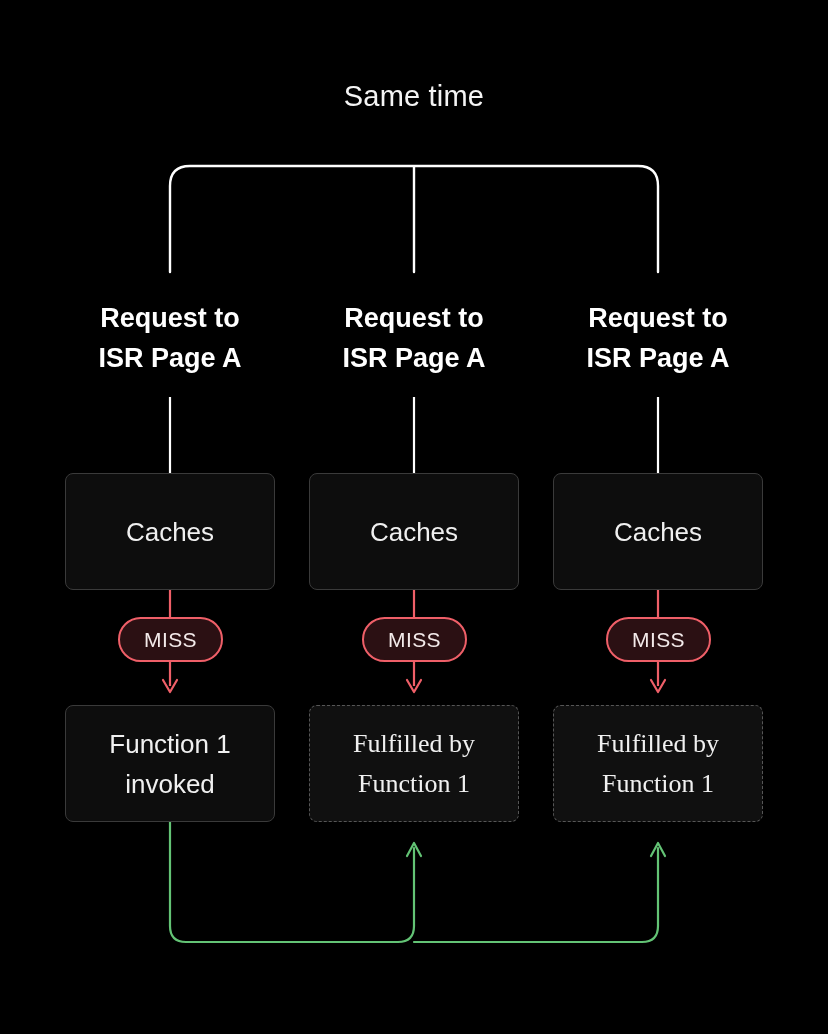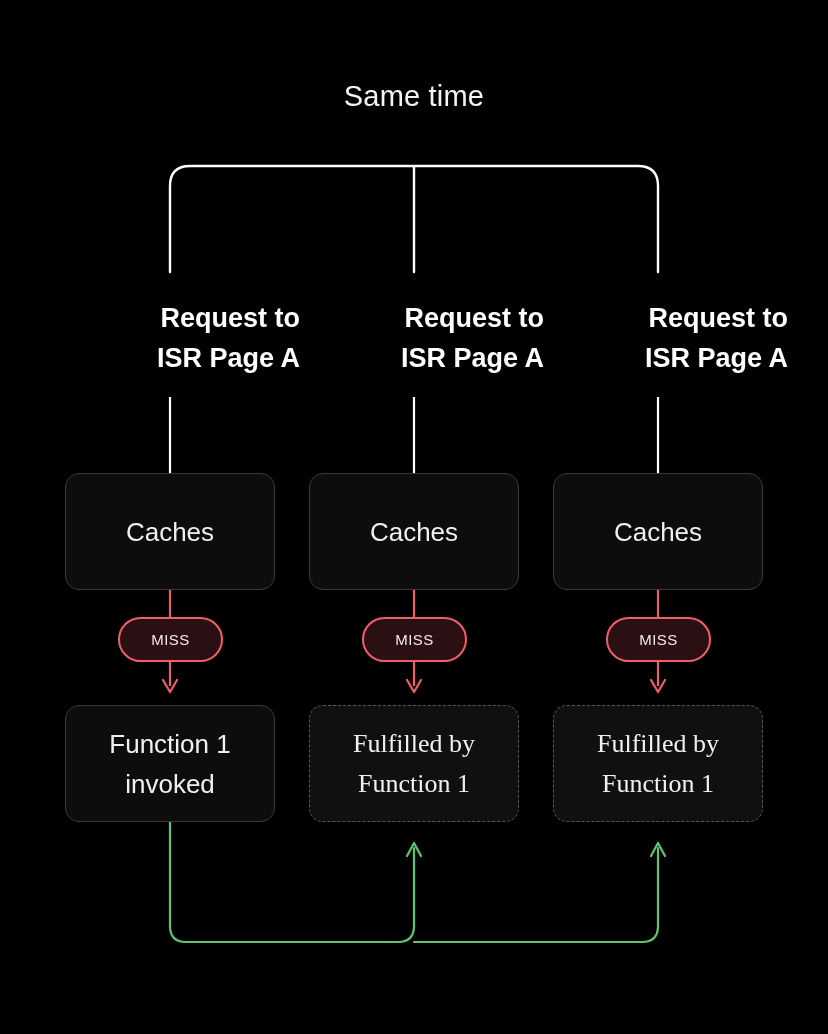--- a/index.html
+++ b/index.html
@@ -56,7 +56,7 @@
     font-weight: bold;
     line-height: 40px;
     color: #ffffff;
-    text-align: right;
+    text-align: center;
     white-space: pre-line;
   }
   .card {

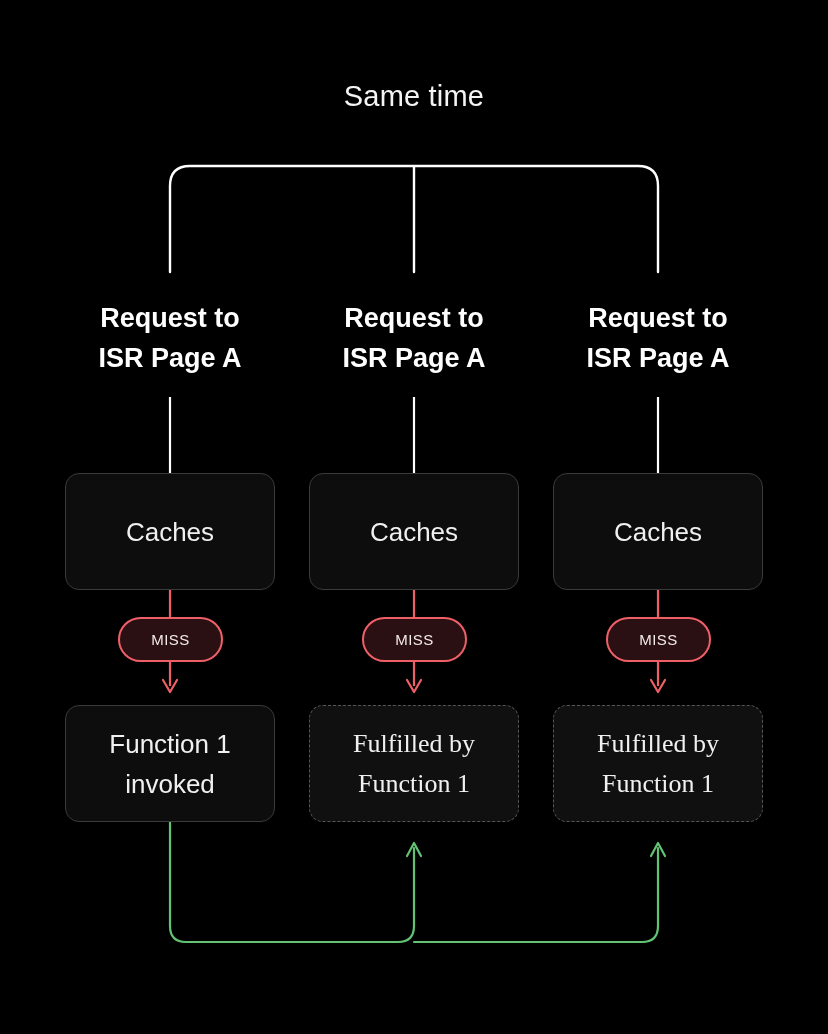--- a/index.html
+++ b/index.html
@@ -60,7 +60,7 @@
     white-space: pre-line;
   }
   .card {
-    border-radius: 14px;
+    border-radius: 8px;
     background: #0d0d0d;
     font-size: 26px;
     line-height: 40px;

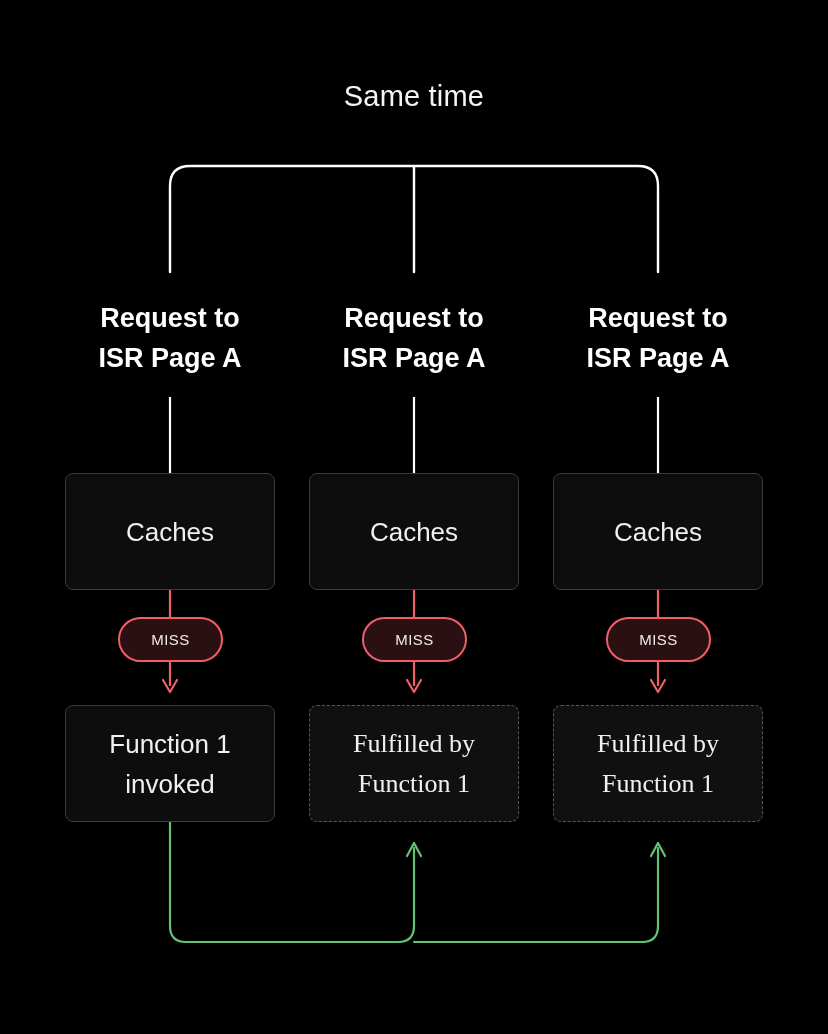--- a/index.html
+++ b/index.html
@@ -82,7 +82,7 @@
     border: 2px solid #ef5f68;
     background: #2b1013;
     color: #f3eaea;
-    font-size: 15px;
+    font-size: 21px;
     display: flex;
     align-items: center;
     justify-content: center;

